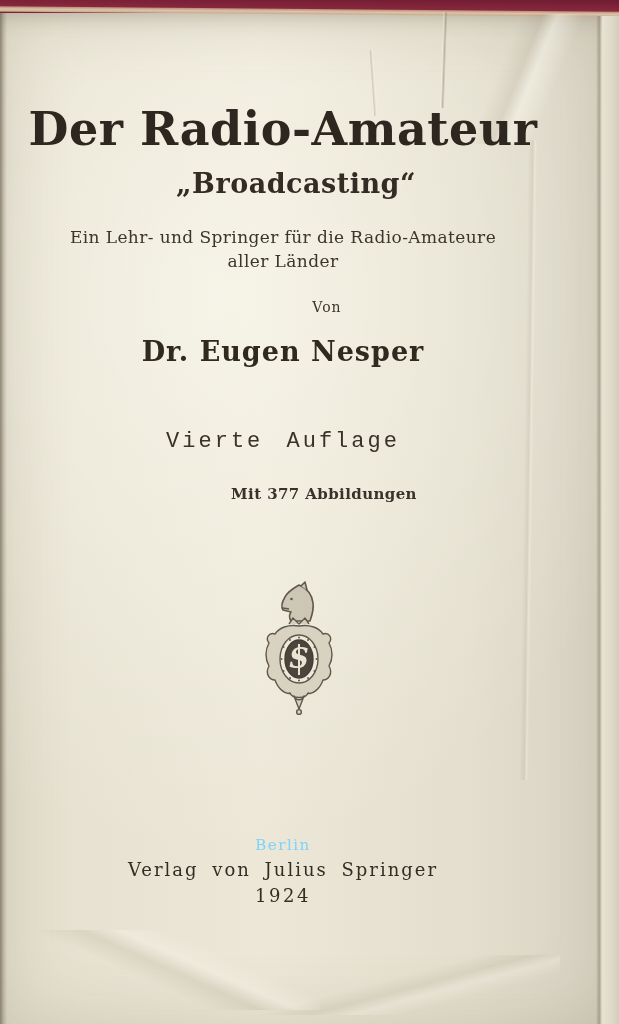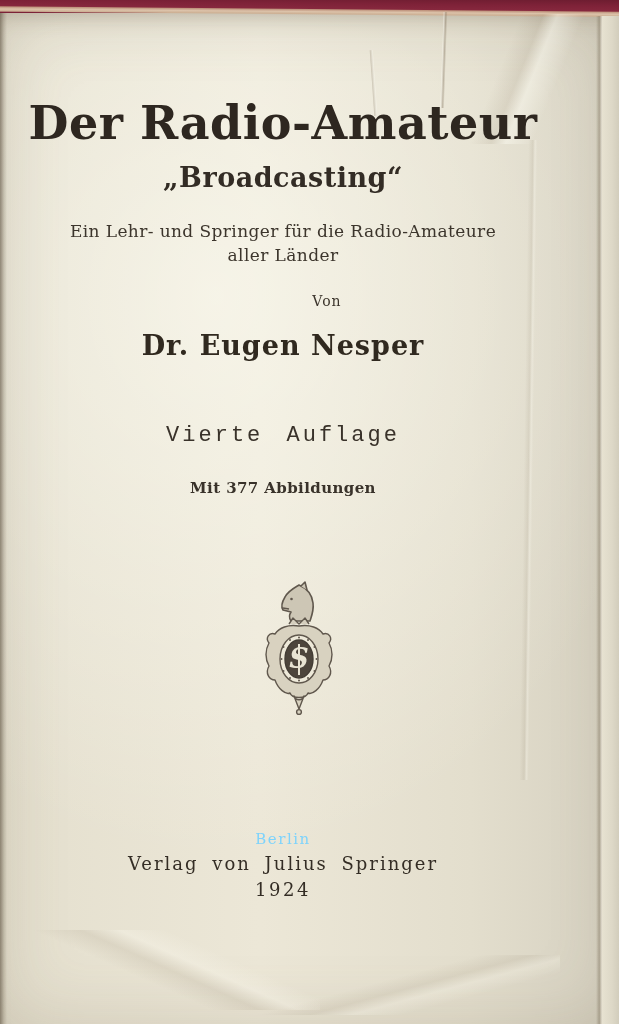--- a/index.html
+++ b/index.html
@@ -68,7 +68,7 @@
     background:linear-gradient(165deg,rgba(0,0,0,0) 42%,rgba(130,114,90,0.10) 52%,rgba(252,250,240,0.25) 60%,rgba(0,0,0,0) 70%);
   }
   
-  .content{position:absolute;left:0;top:2px;width:566px;height:752px;color:#332c25;}
+  .content{position:absolute;left:0;top:8px;width:566px;height:752px;color:#332c25;}
   .content > *{position:absolute;left:0;width:100%;text-align:center;margin:0;white-space:nowrap;}
   .book-title{
     top:96px;font-size:46px;font-weight:bold;letter-spacing:0.5px;color:#2e2720;line-height:1.1;

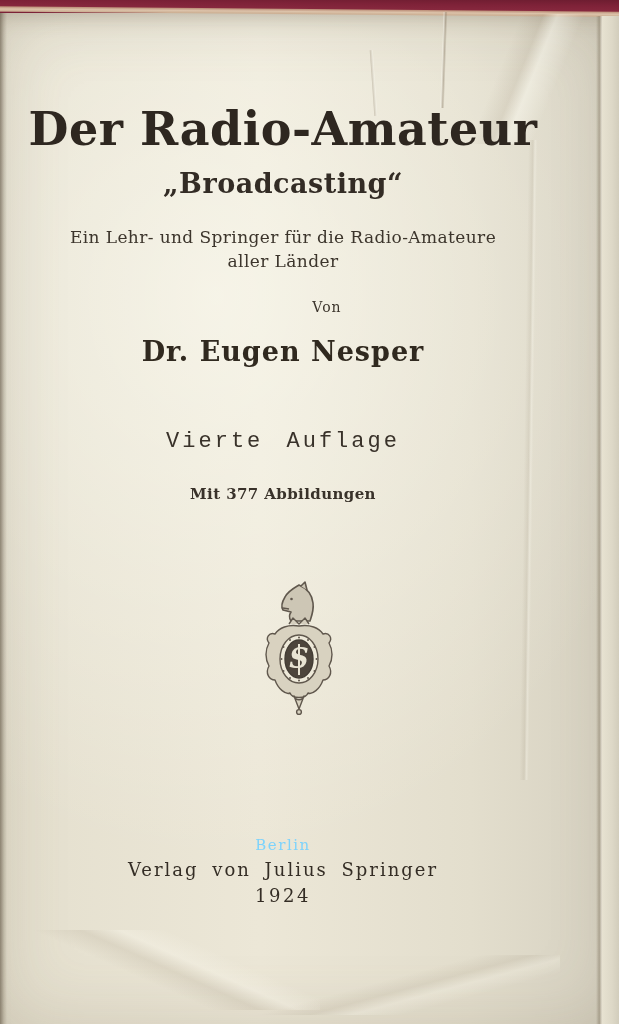--- a/index.html
+++ b/index.html
@@ -74,7 +74,7 @@
     top:96px;font-size:46px;font-weight:bold;letter-spacing:0.5px;color:#2e2720;line-height:1.1;
   }
   .book-subtitle{
-    top:160px;font-size:27px;font-weight:bold;color:#332c25;letter-spacing:0.5px;
+    top:160px;font-size:27px;font-weight:bold;color:#332c25;letter-spacing:0.5px;padding-left:13px;
   }
   .tagline{top:217px;font-size:17px;line-height:24px;letter-spacing:0.4px;color:#3c352c;white-space:normal;}
   .byline{top:291px;font-size:14px;letter-spacing:1px;color:#3c352c;padding-left:44px;}

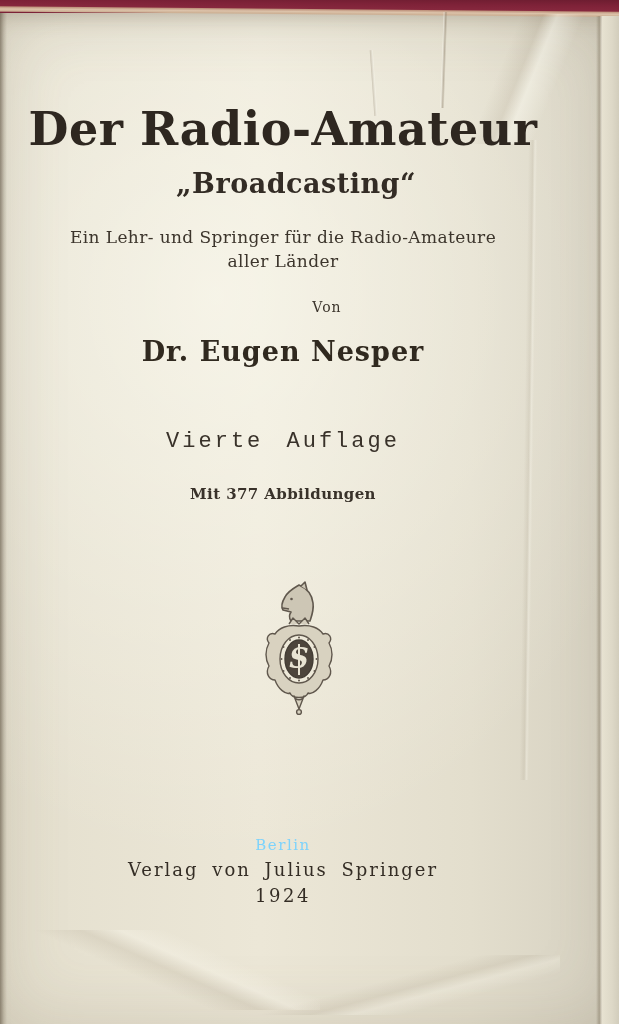--- a/index.html
+++ b/index.html
@@ -80,7 +80,7 @@
   .byline{top:291px;font-size:14px;letter-spacing:1px;color:#3c352c;padding-left:44px;}
   .author{top:328px;font-size:27px;font-weight:bold;letter-spacing:1px;color:#30291f;}
   .edition{top:421px;font-size:22px;letter-spacing:3px;word-spacing:7px;color:#39322a;font-family:Liberation Mono, monospace;}
-  .illustrations{top:477px;font-size:15px;font-weight:bold;letter-spacing:0.4px;color:#39322a;}
+  .illustrations{top:477px;font-size:15px;font-weight:bold;letter-spacing:0.4px;color:#39322a;padding-left:41px;}
   .imprint-city{top:828px;font-size:15px;font-weight:normal;letter-spacing:1.5px;color:#7dd3fc;}
   .imprint-publisher{top:851px;font-size:18px;letter-spacing:2px;word-spacing:6px;color:#342d25;}
   .imprint-year{top:877px;font-size:18px;letter-spacing:2.5px;color:#342d25;}

